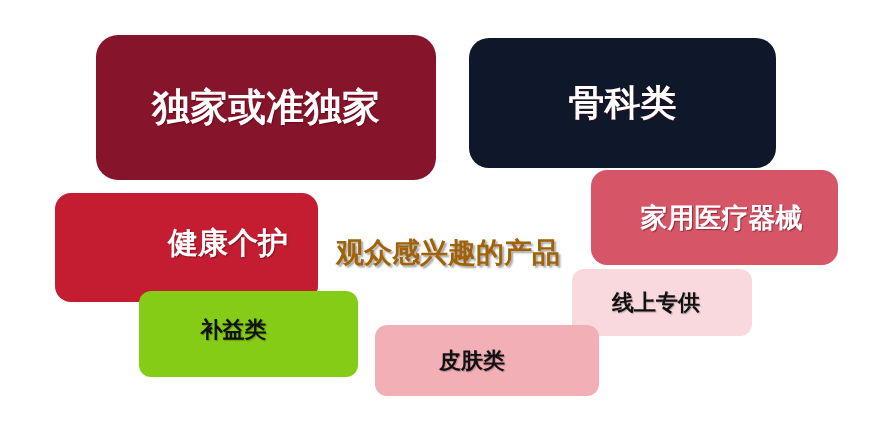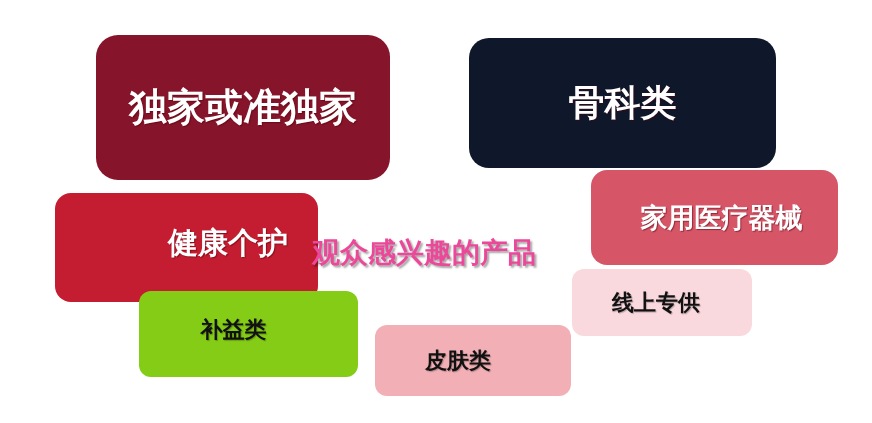--- a/index.html
+++ b/index.html
@@ -15,7 +15,7 @@
     .box span { white-space: nowrap; }
     .light-text { color: #ffffff; text-shadow: 1px 1px 1px rgba(80,0,10,0.5); }
     .dark-text { color: #111111; text-shadow: 1px 1px 1px rgba(0,0,0,0.25); }
-    #b-exclusive { left: 96px; top: 35px; width: 294px; height: 145px; font-size: 38px; border-radius: 22px; }
+    #b-exclusive { left: 96px; top: 35px; width: 340px; height: 145px; font-size: 38px; border-radius: 22px; }
     #b-ortho { left: 469px; top: 38px; width: 307px; height: 130px; font-size: 36px; border-radius: 20px; }
     #b-home { left: 591px; top: 170px; width: 247px; height: 95px; font-size: 27px; padding-left: 14px; }
     #b-health { left: 55px; top: 193px; width: 263px; height: 109px; font-size: 30px; padding-right: 30px; padding-bottom: 8px; }

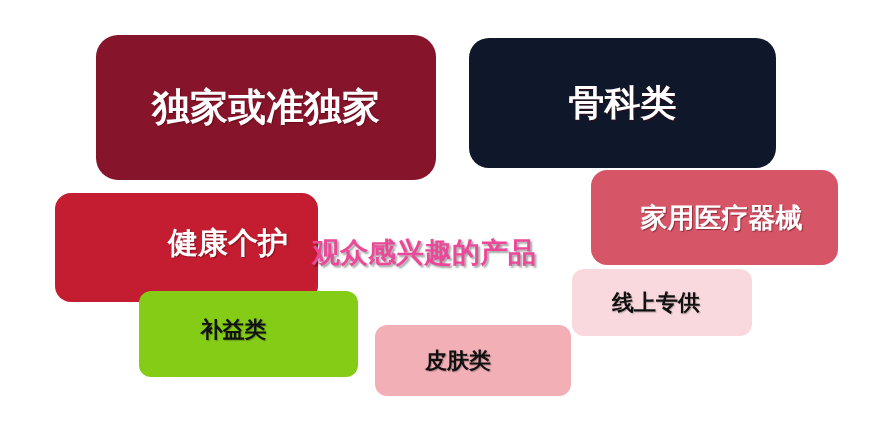--- a/index.html
+++ b/index.html
@@ -23,8 +23,8 @@
     #b-skin { left: 375px; top: 325px; width: 196px; height: 71px; font-size: 22px; padding-right: 30px; border-radius: 12px; justify-content: center; }
     #b-online { left: 572px; top: 269px; width: 180px; height: 67px; font-size: 22px; padding-right: 12px; border-radius: 12px; }
     #center-title {
-      position: absolute; left: 312px; top: 234px; font-size: 28px; font-weight: bold;
-      color: #ec4899; text-shadow: 2px 2px 2px rgba(0,0,0,0.35); white-space: nowrap; font-family: Liberation Mono, monospace;
+      position: absolute; left: 336px; top: 234px; font-size: 28px; font-weight: bold;
+      color: #a16207; text-shadow: 2px 2px 2px rgba(0,0,0,0.35); white-space: nowrap; font-family: Liberation Mono, monospace;
     }
   </style>
 </head>

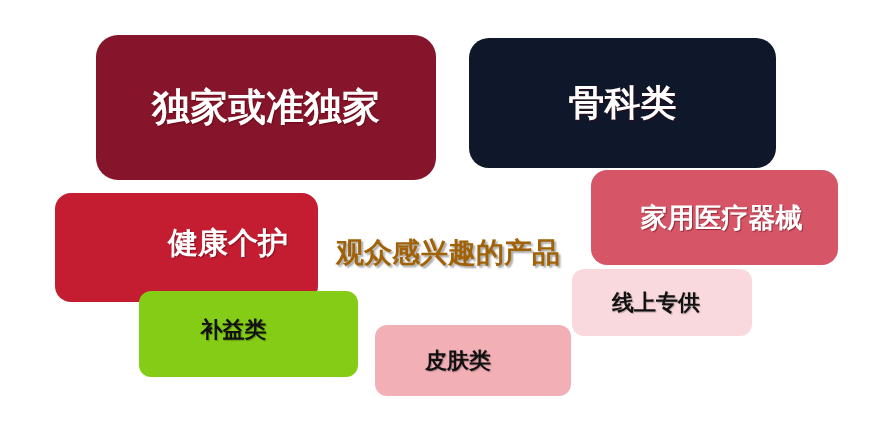--- a/index.html
+++ b/index.html
@@ -20,7 +20,7 @@
     #b-home { left: 591px; top: 170px; width: 247px; height: 95px; font-size: 27px; padding-left: 14px; }
     #b-health { left: 55px; top: 193px; width: 263px; height: 109px; font-size: 30px; padding-right: 30px; padding-bottom: 8px; }
     #b-tonic { left: 139px; top: 291px; width: 219px; height: 86px; font-size: 22px; padding-right: 30px; padding-bottom: 8px; border-radius: 12px; }
-    #b-skin { left: 375px; top: 325px; width: 196px; height: 71px; font-size: 22px; padding-right: 30px; border-radius: 12px; justify-content: center; }
+    #b-skin { left: 375px; top: 325px; width: 224px; height: 71px; font-size: 22px; padding-right: 30px; border-radius: 12px; justify-content: center; }
     #b-online { left: 572px; top: 269px; width: 180px; height: 67px; font-size: 22px; padding-right: 12px; border-radius: 12px; }
     #center-title {
       position: absolute; left: 336px; top: 234px; font-size: 28px; font-weight: bold;

